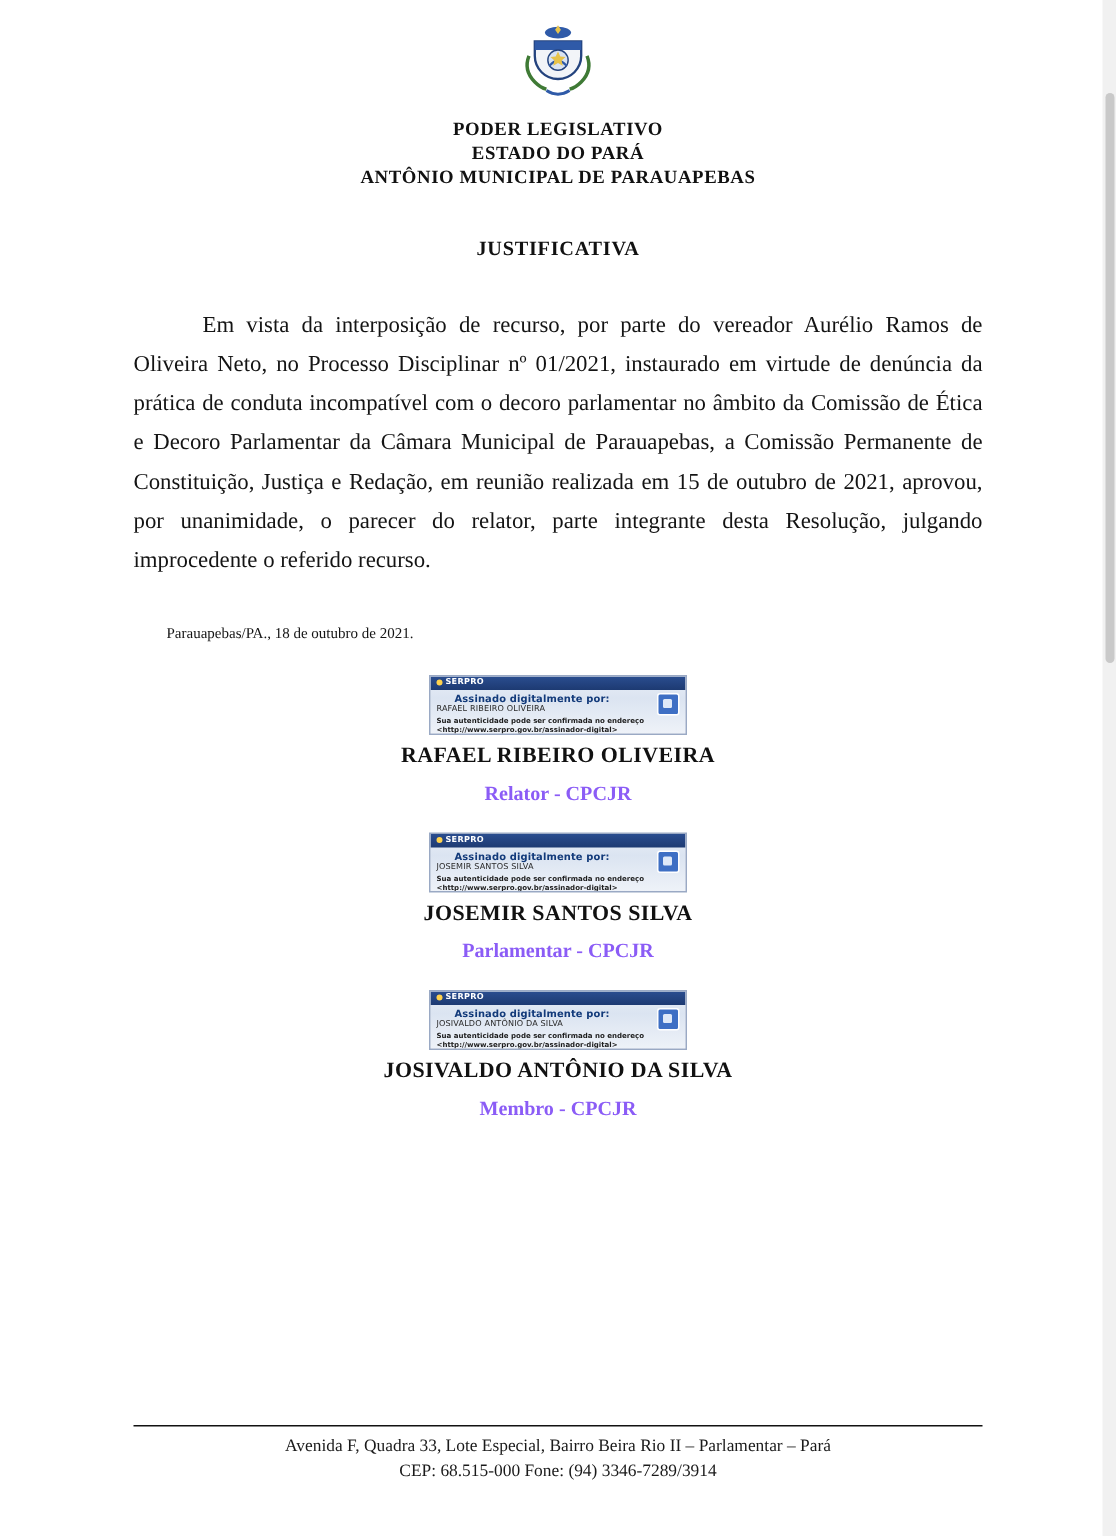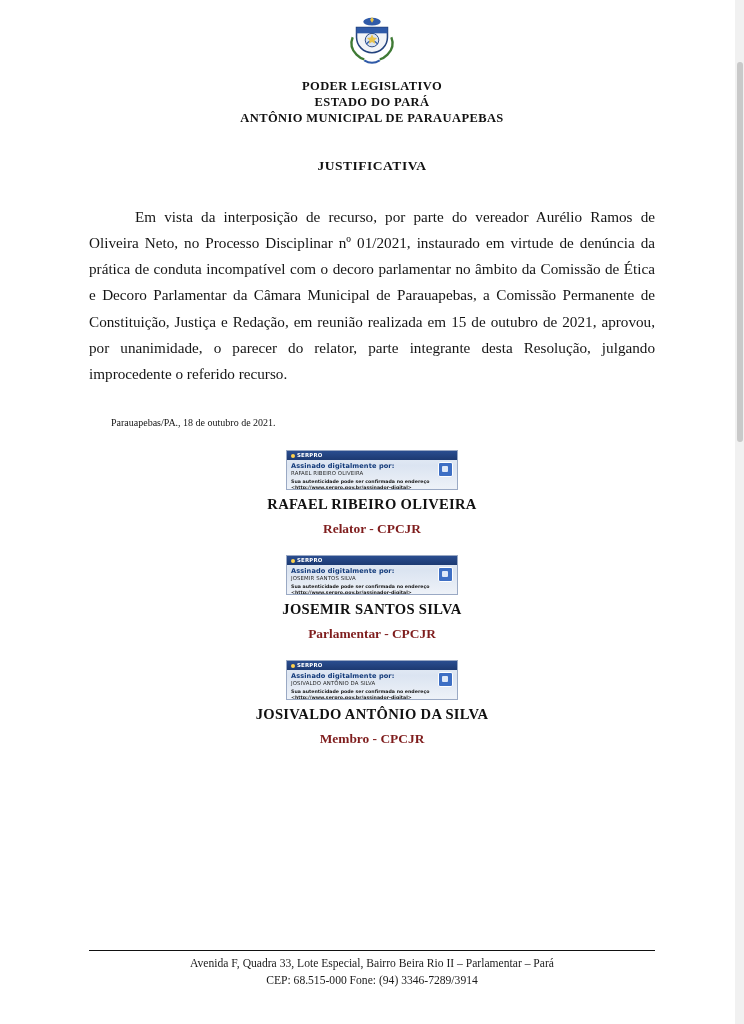--- a/index.html
+++ b/index.html
@@ -131,7 +131,7 @@
     font-size: 6.6px;
     font-weight: bold;
     color: #123a7a;
-    padding: 2px 0 0 4px;
+    padding: 2px 0 0 16px;
     letter-spacing: 0.1px;
   }
   .serpro .line2 {

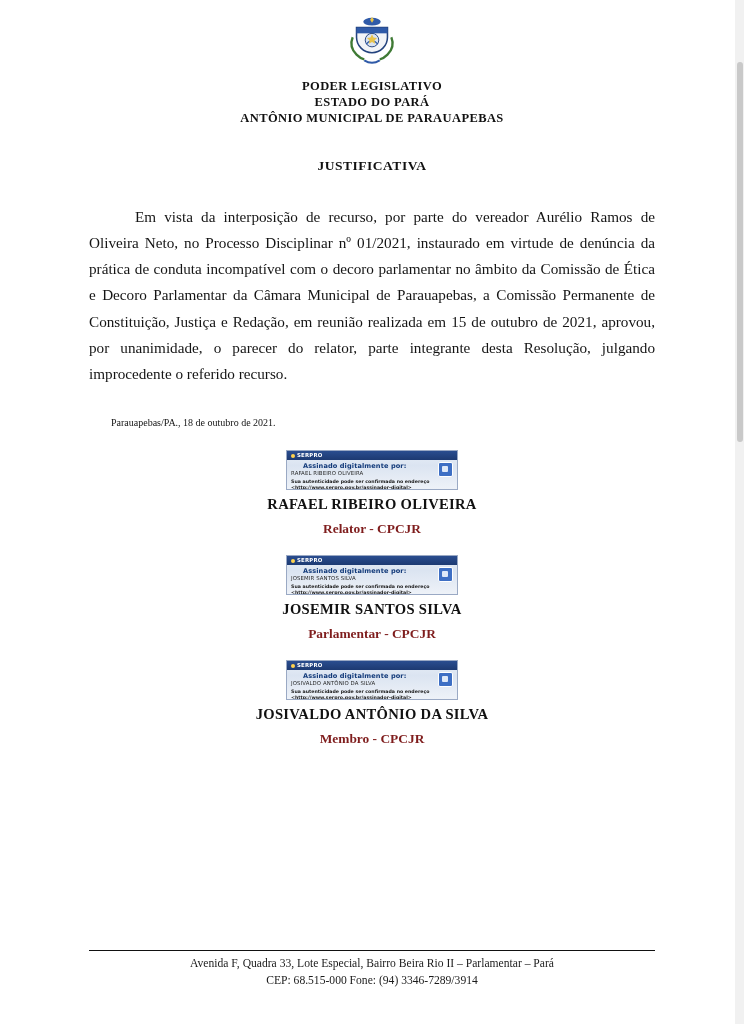--- a/index.html
+++ b/index.html
@@ -183,7 +183,7 @@
     font-weight: bold;
     font-size: 13.4px;
     margin-top: 8px;
-    color: #7f1d1d;
+    color: #8b5cf6;
   }
 
   .footer {

